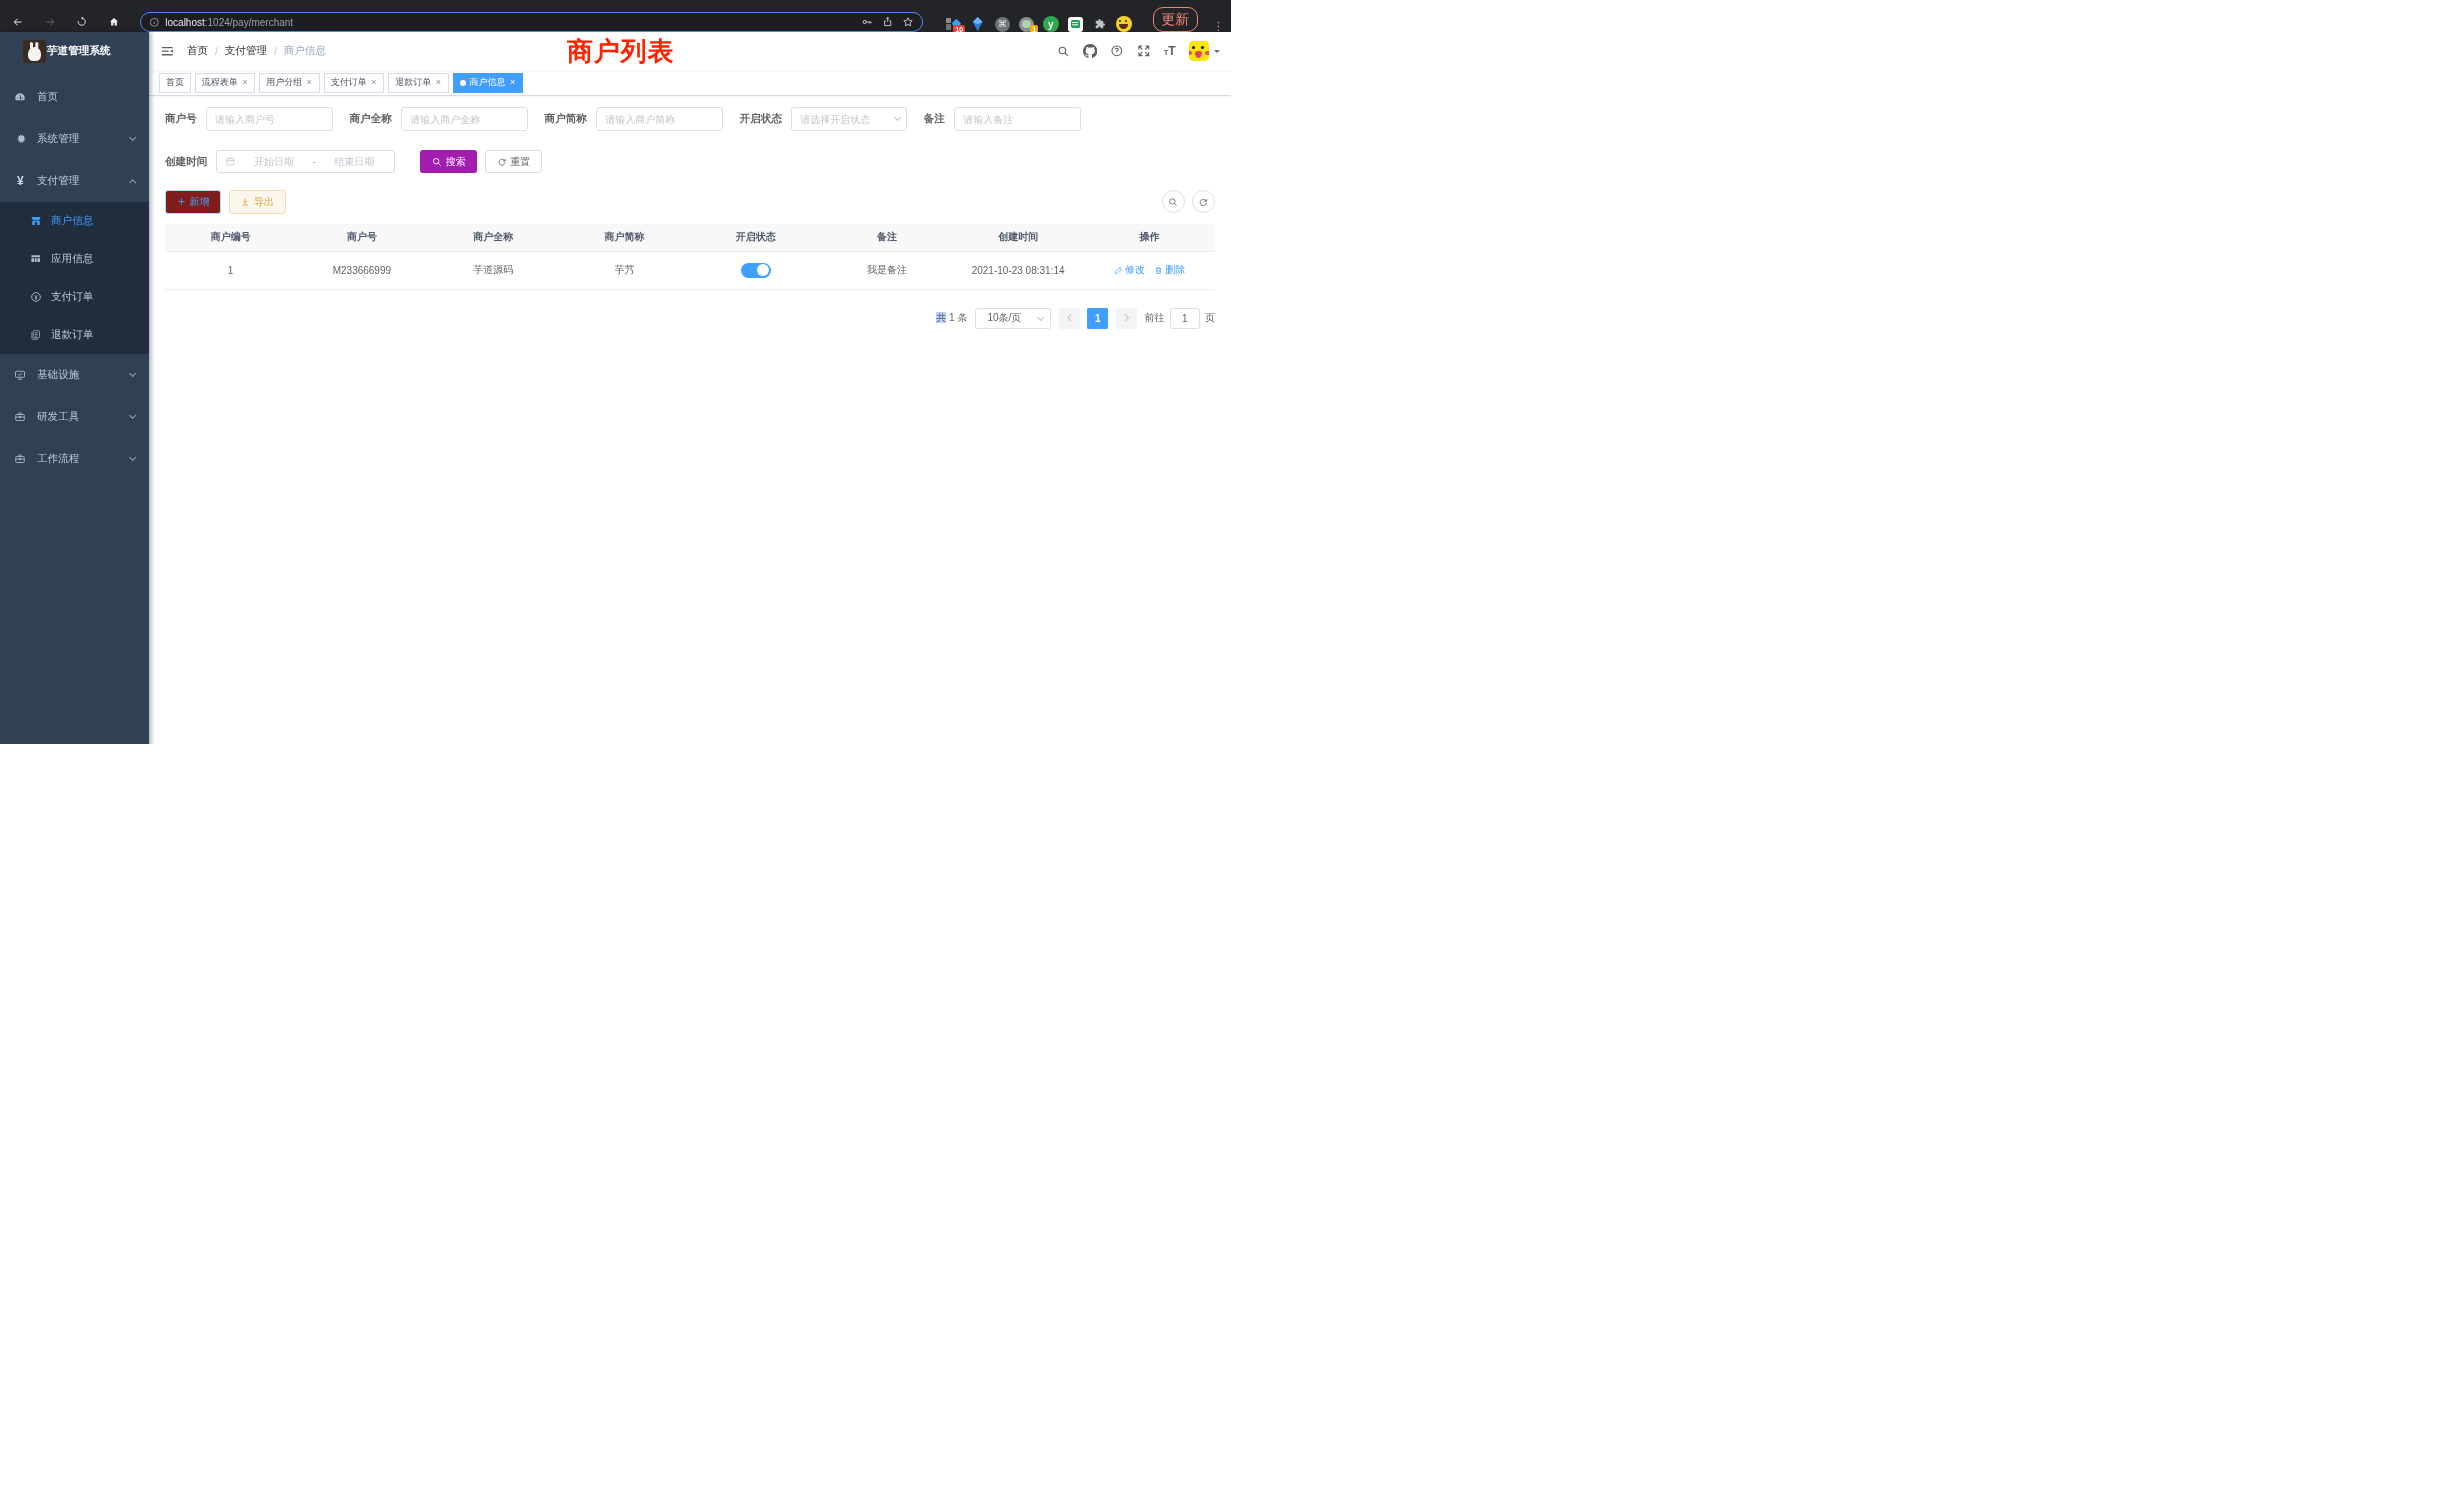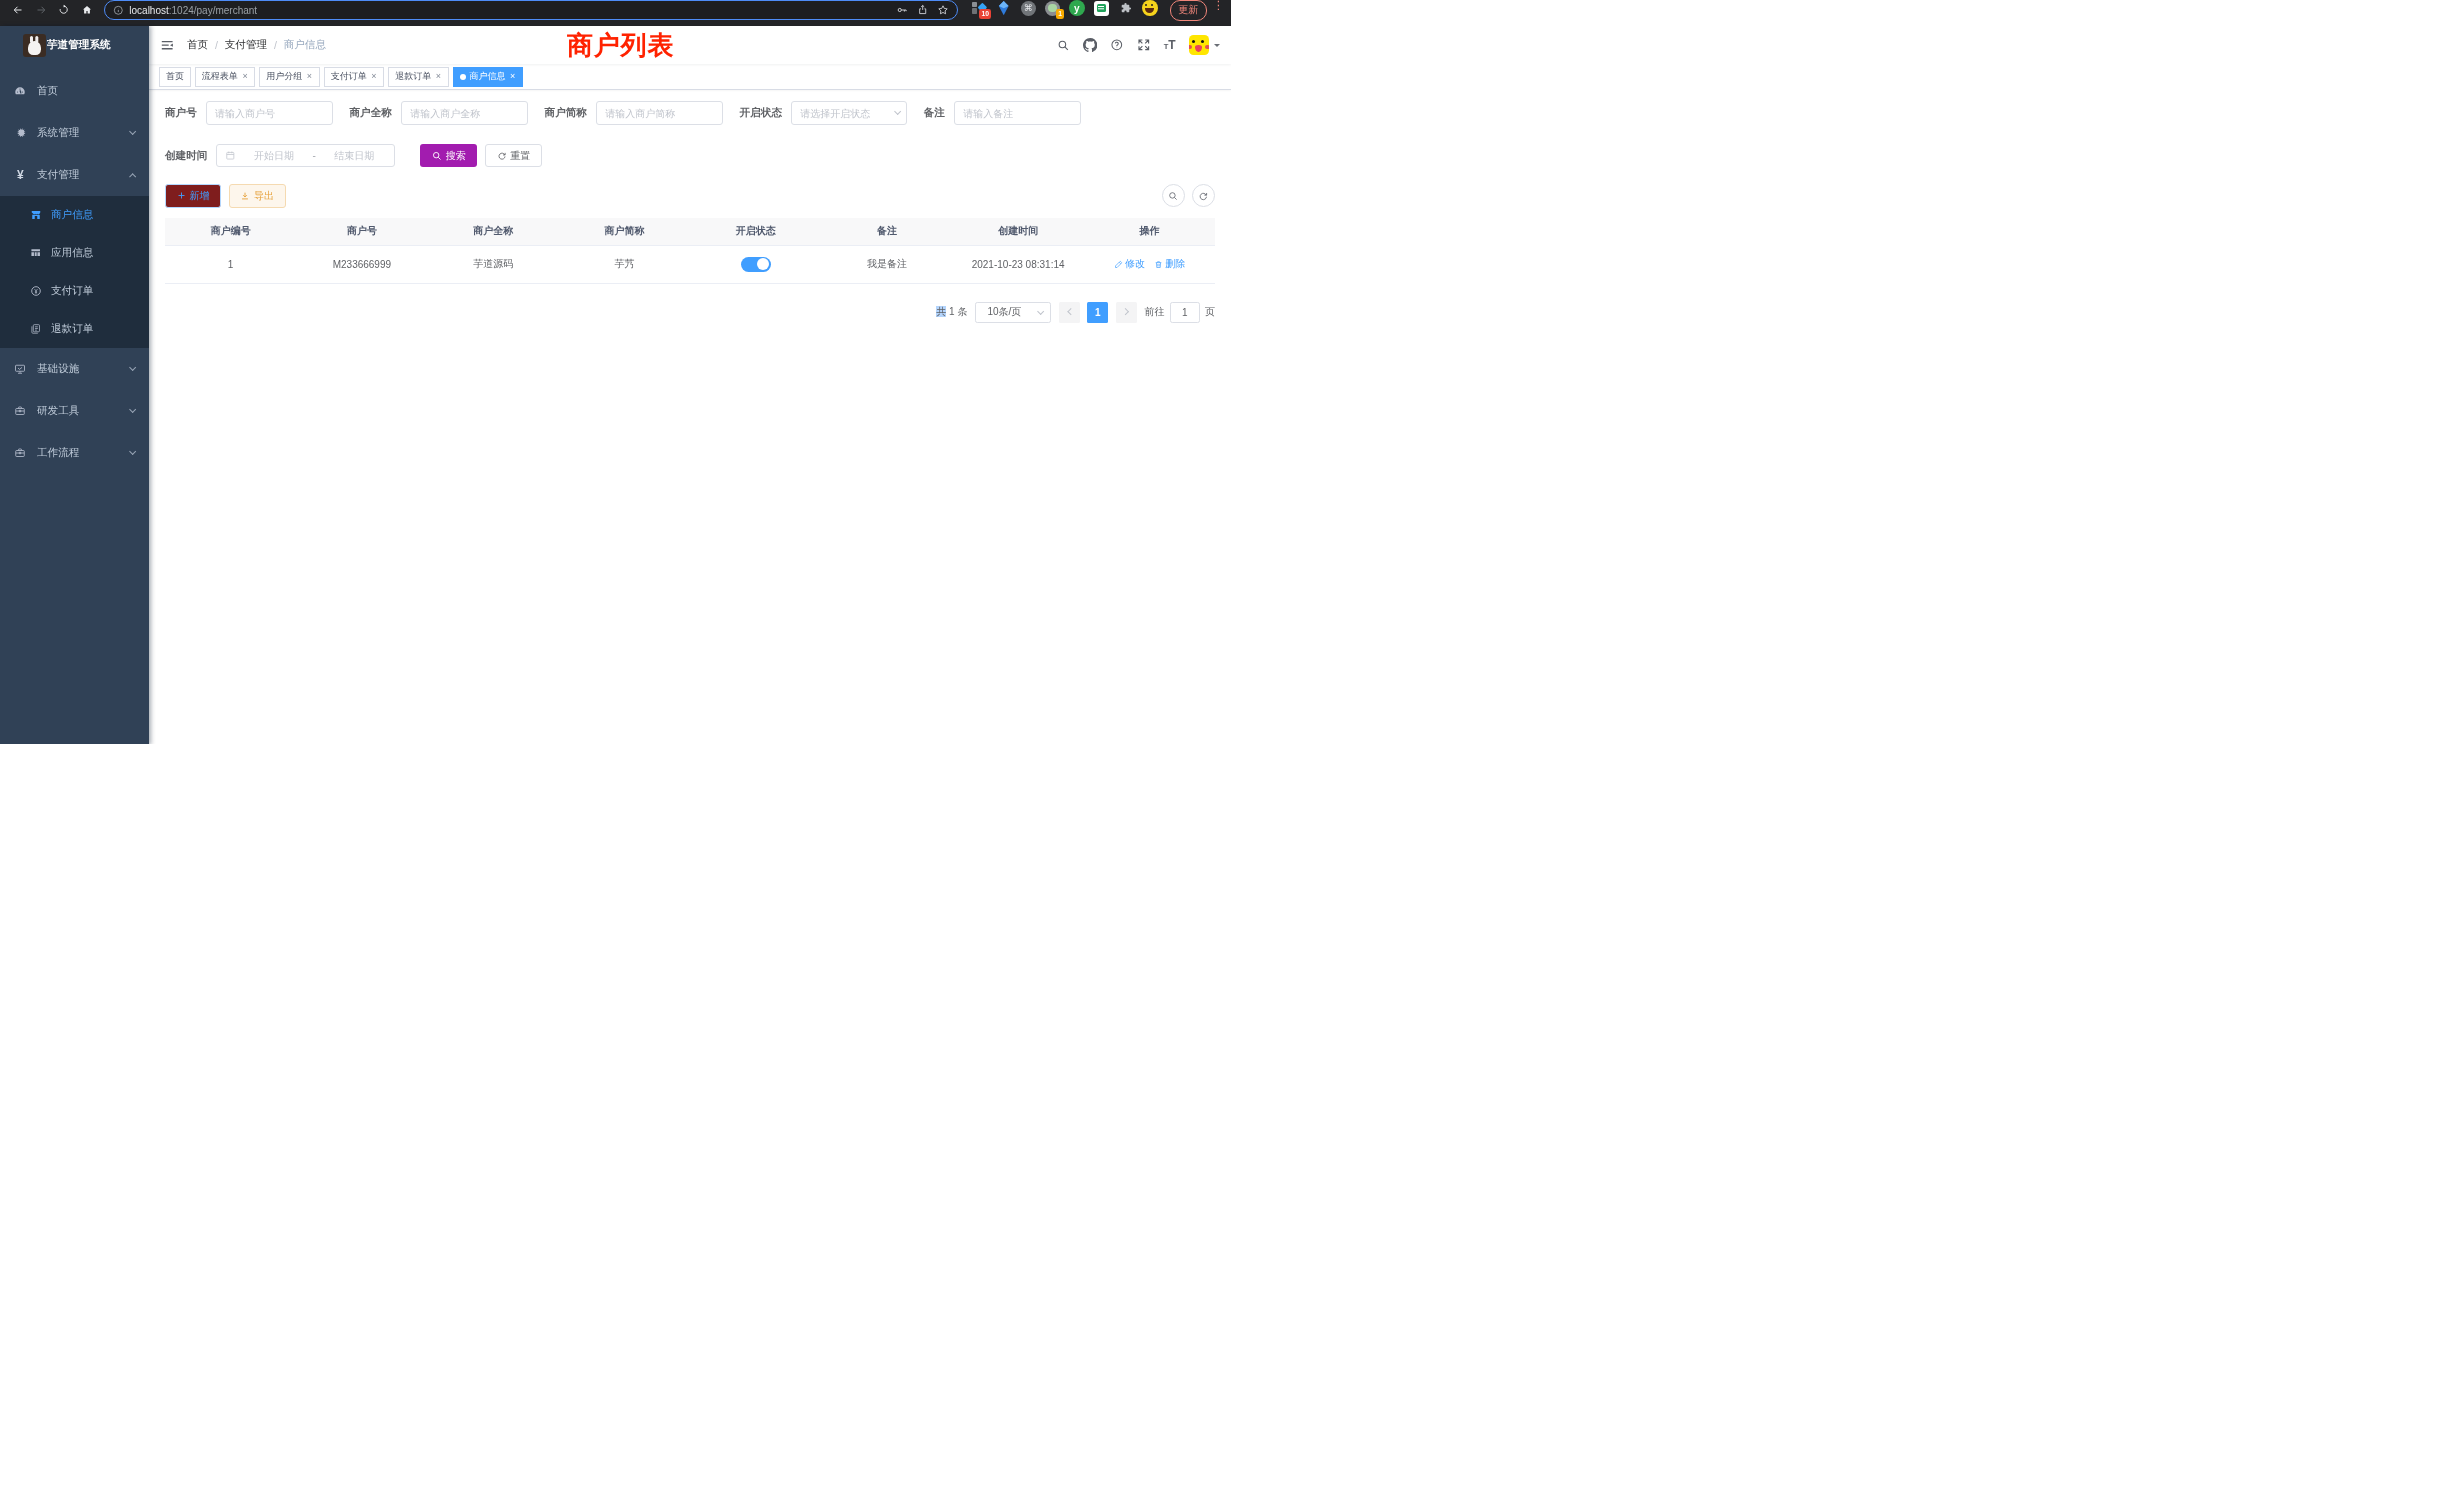--- a/index.html
+++ b/index.html
@@ -6,7 +6,7 @@
   html,body { width:1231px; height:744px; font-family:"Liberation Sans","DejaVu Sans",sans-serif; background:#fff; overflow:hidden; }
 
   
-  .browser-bar { height:26px; background:#232427; display:flex; align-items:flex-start; padding:0 7.6px; gap:3px; }
+  .browser-bar { height:32px; background:#232427; display:flex; align-items:flex-end; padding:0 7.6px; gap:12px; }
   .bnav { width:20px; height:20px; display:flex; align-items:center; justify-content:center; color:#e8eaed; border-radius:50%; flex:0 0 auto; }
   .bnav.dim { color:#5f6368; }
   .omnibox { flex:1; height:20px; margin:0 6px 0 4.5px; background:#1d1e21; border:1.5px solid #4e8cf7; border-radius:10.6px; display:flex; align-items:center; padding:0 7.6px; gap:6px; min-width:0; }

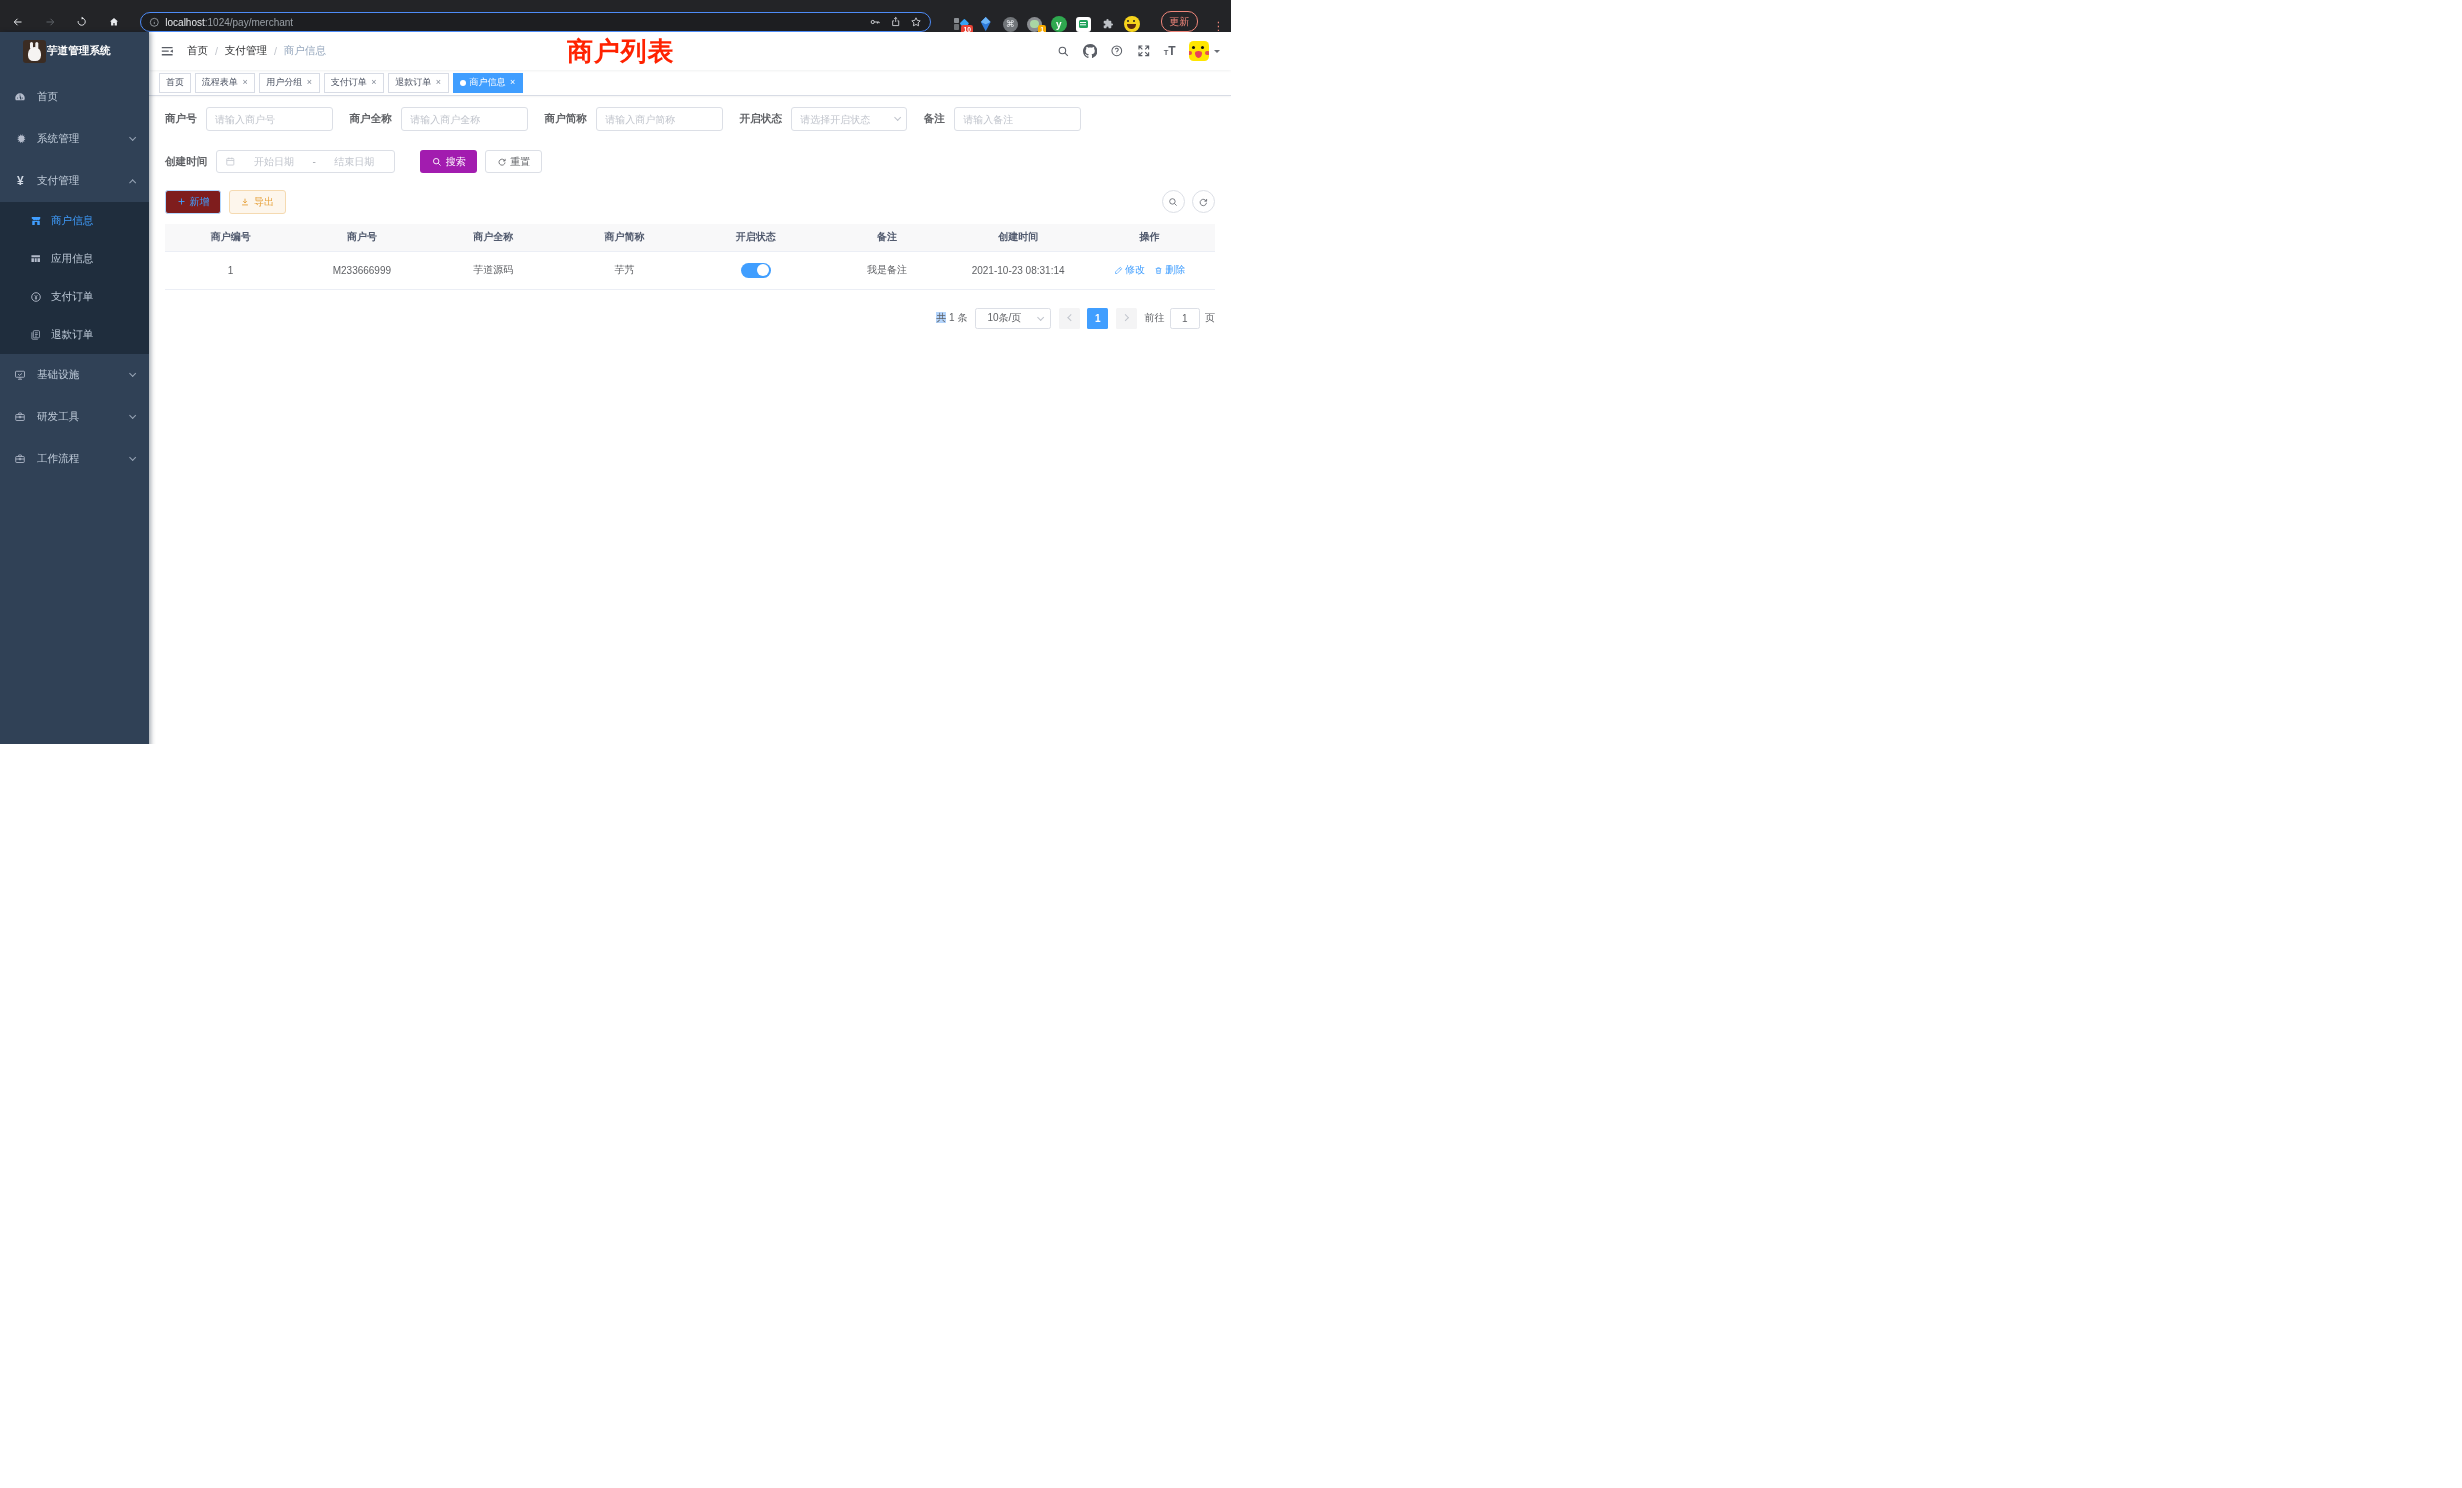--- a/index.html
+++ b/index.html
@@ -32,7 +32,7 @@
   .emoji-face { width:16.7px; height:16.7px; border-radius:50%; background:#f6d31c; position:relative; }
   .emoji-face:before { content:""; position:absolute; left:3px; top:4.5px; width:2.3px; height:2.3px; border-radius:50%; background:#222; box-shadow:6px 0 0 #222; }
   .emoji-face:after { content:""; position:absolute; left:3.8px; top:8.3px; width:9px; height:5.3px; border-radius:0 0 7.6px 7.6px; background:#5b2a10; }
-  .update-pill { border:1.1px solid #f0867a; color:#f0867a; border-radius:10px; font-size:10px; padding:2.3px 7.6px; margin:0 3px 0 4.5px; white-space:nowrap; }
+  .update-pill { border:1.1px solid #f0867a; color:#f0867a; border-radius:10px; font-size:14px; padding:2.3px 7.6px; margin:0 3px 0 4.5px; white-space:nowrap; }
   .menu-dots { color:#f0867a; font-size:11.4px; width:10.6px; text-align:center; letter-spacing:0; line-height:1; }
 
   

